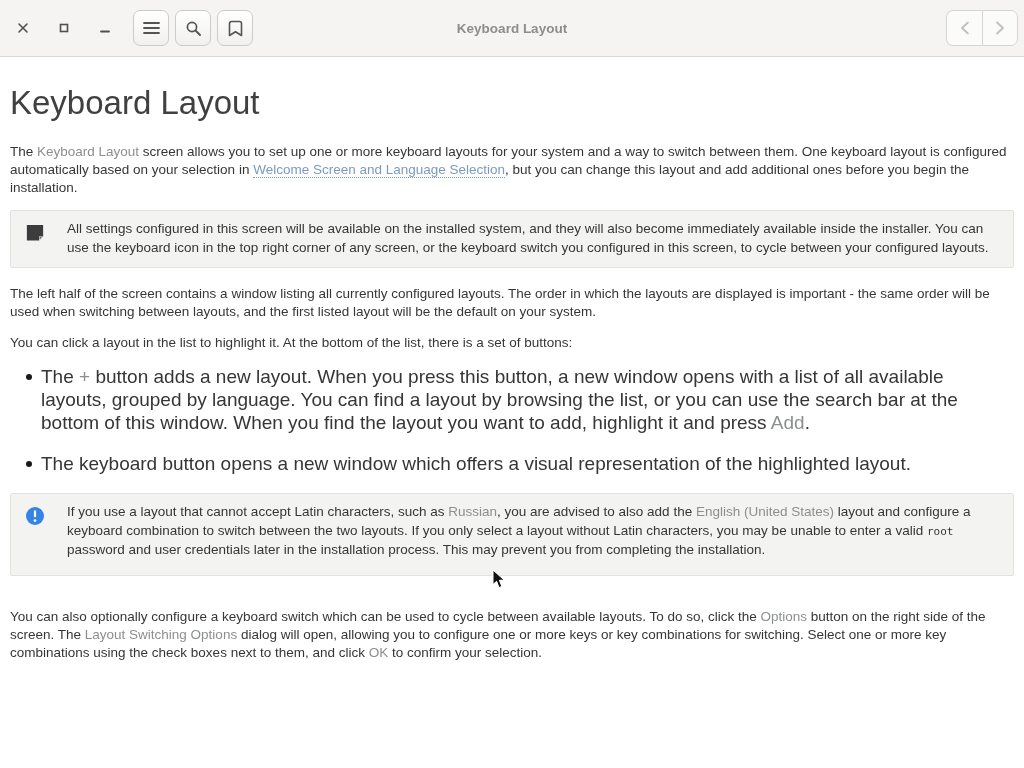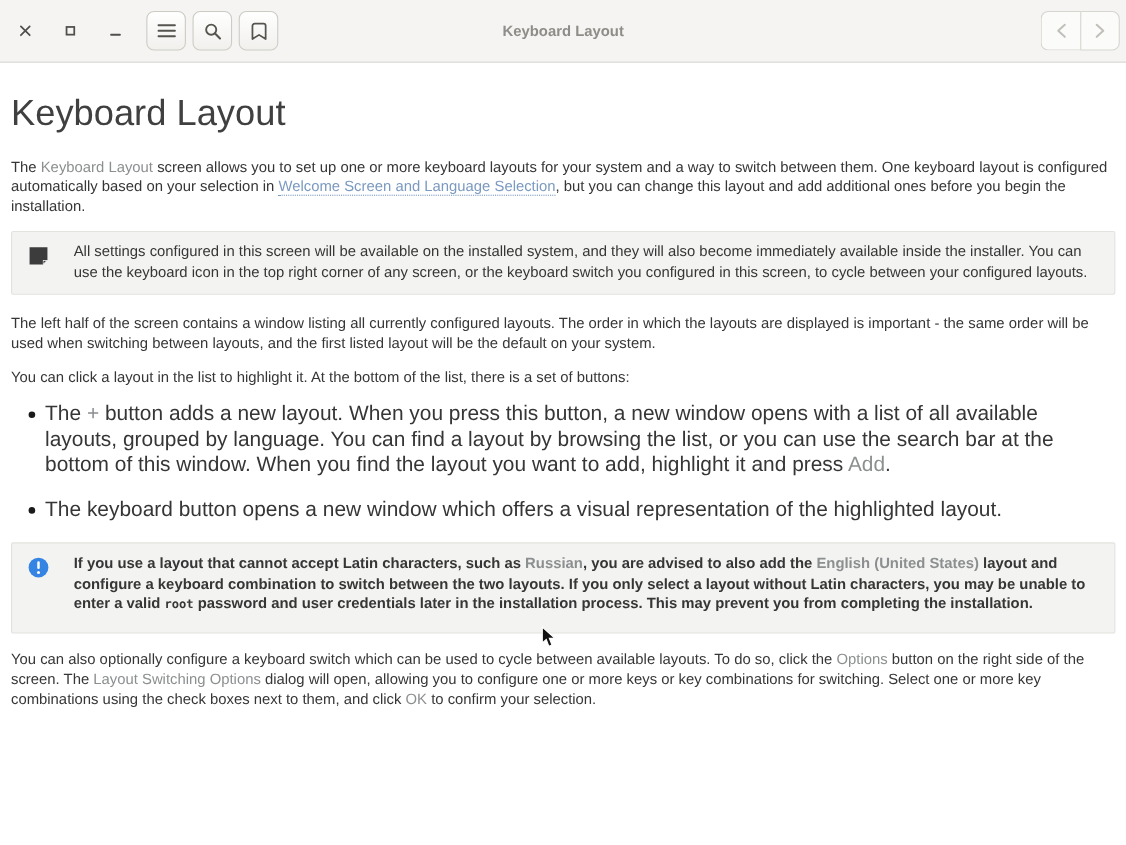--- a/index.html
+++ b/index.html
@@ -60,7 +60,7 @@
   }
   .callout p{margin:0;line-height:18.5px;}
   .callout .co-icon{flex:0 0 auto;margin-top:3px;}
-  .callout.important{margin:10px 0 15px 0;padding:9px 20px 15px 14px;font-weight:bold;}
+  .callout.important{margin:10px 0 32px 0;padding:9px 20px 15px 14px;}
 
   ul.doclist{list-style:none;margin:0 0 0 0;padding:0 0 0 16px;}
   ul.doclist li{

